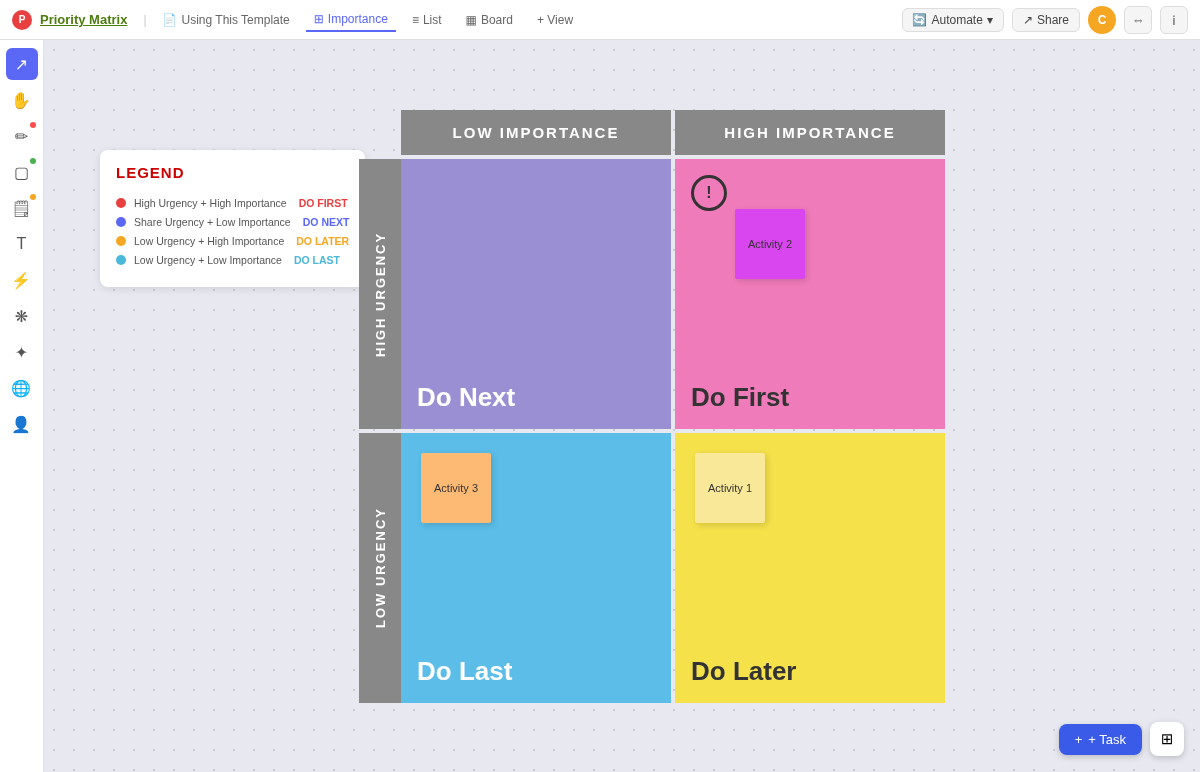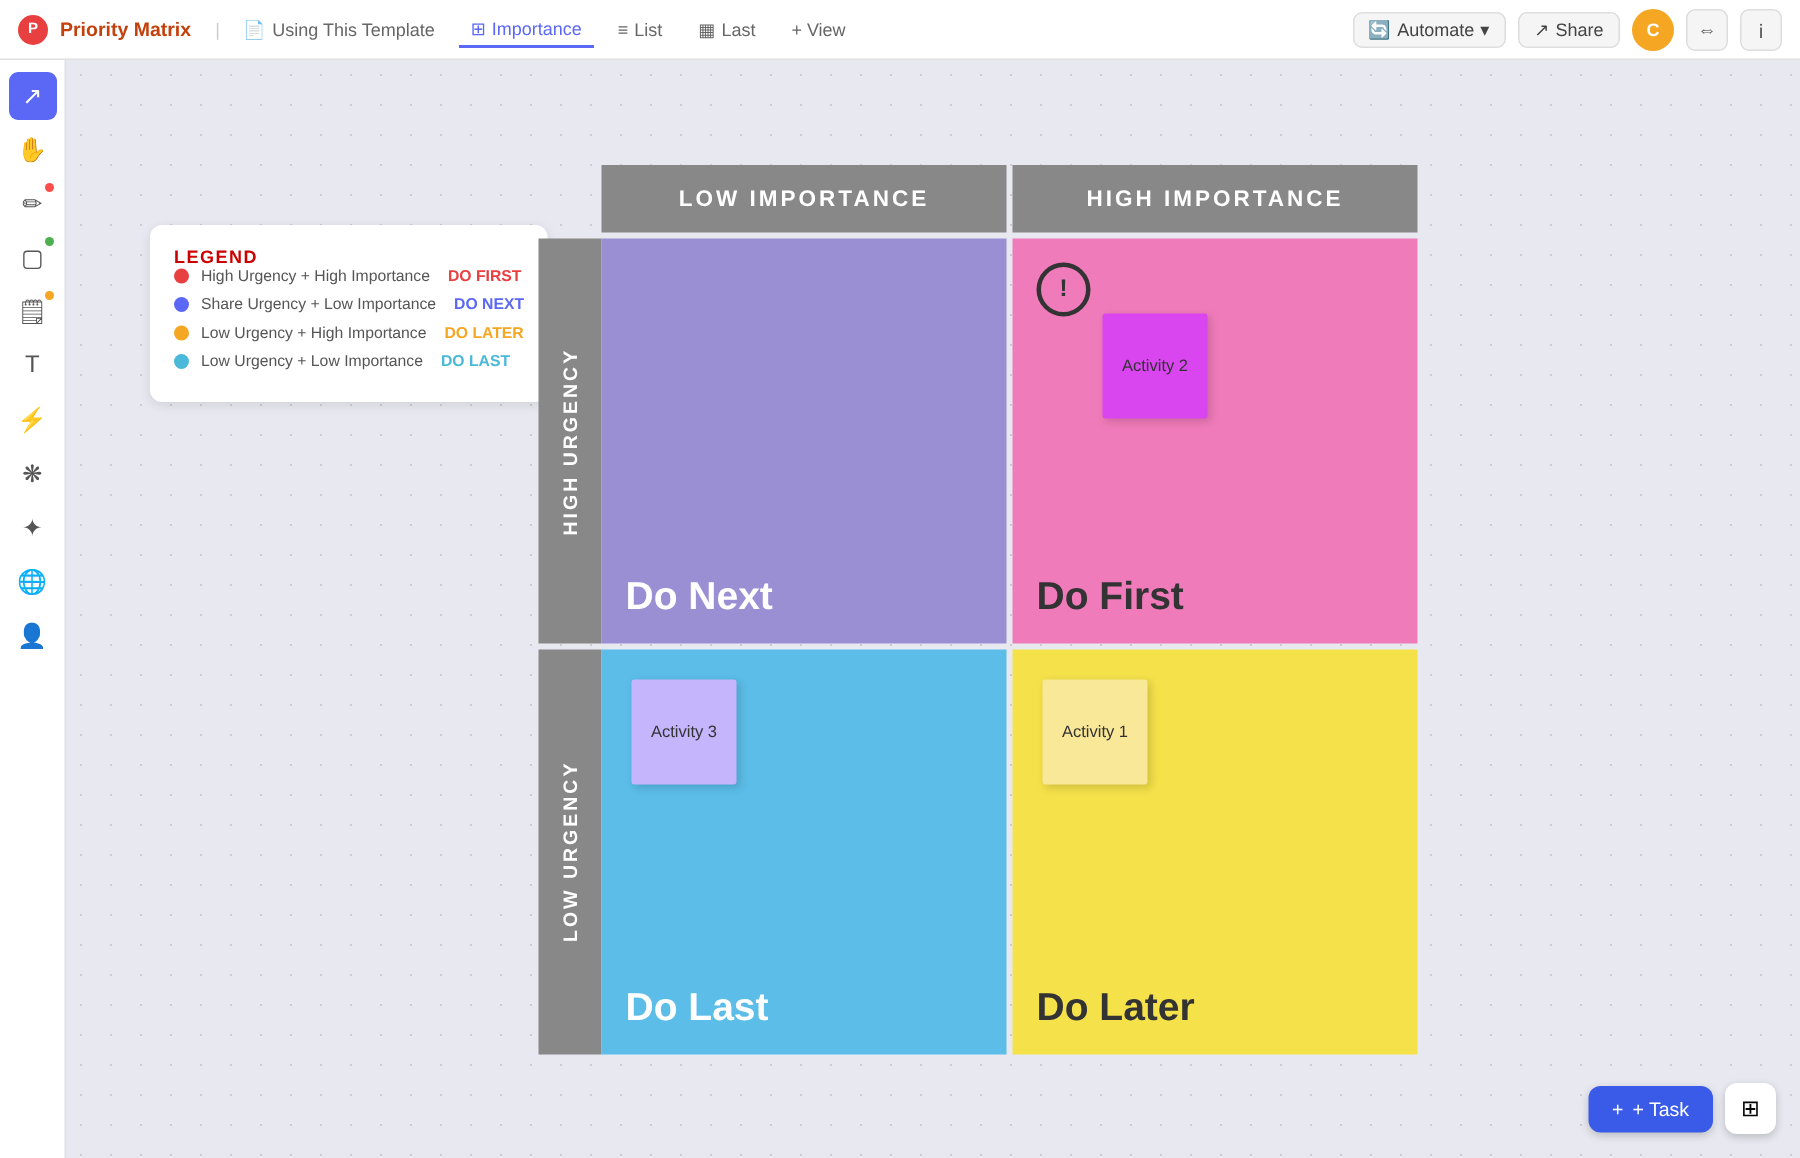--- a/index.html
+++ b/index.html
@@ -8,7 +8,7 @@
     
     .topbar { display: flex; align-items: center; height: 40px; background: #fff; border-bottom: 1px solid #e0e0e0; padding: 0 12px; gap: 8px; }
     .topbar-logo { width: 20px; height: 20px; background: #e84040; border-radius: 50%; display: flex; align-items: center; justify-content: center; color: white; font-size: 10px; font-weight: bold; }
-    .topbar-title { font-size: 13px; font-weight: 600; color: #c2410c; margin-right: 8px; }
+    .topbar-title { font-size: 13px; font-weight: 600; color: #4d7c0f; margin-right: 8px; text-decoration: underline; }
     .topbar-nav-item { display: flex; align-items: center; gap: 4px; font-size: 12px; color: #666; padding: 4px 8px; cursor: pointer; border-radius: 4px; }
     .topbar-nav-item.active { color: #5b68f6; border-bottom: 2px solid #5b68f6; border-radius: 0; }
     .topbar-sep { color: #ccc; font-size: 12px; }

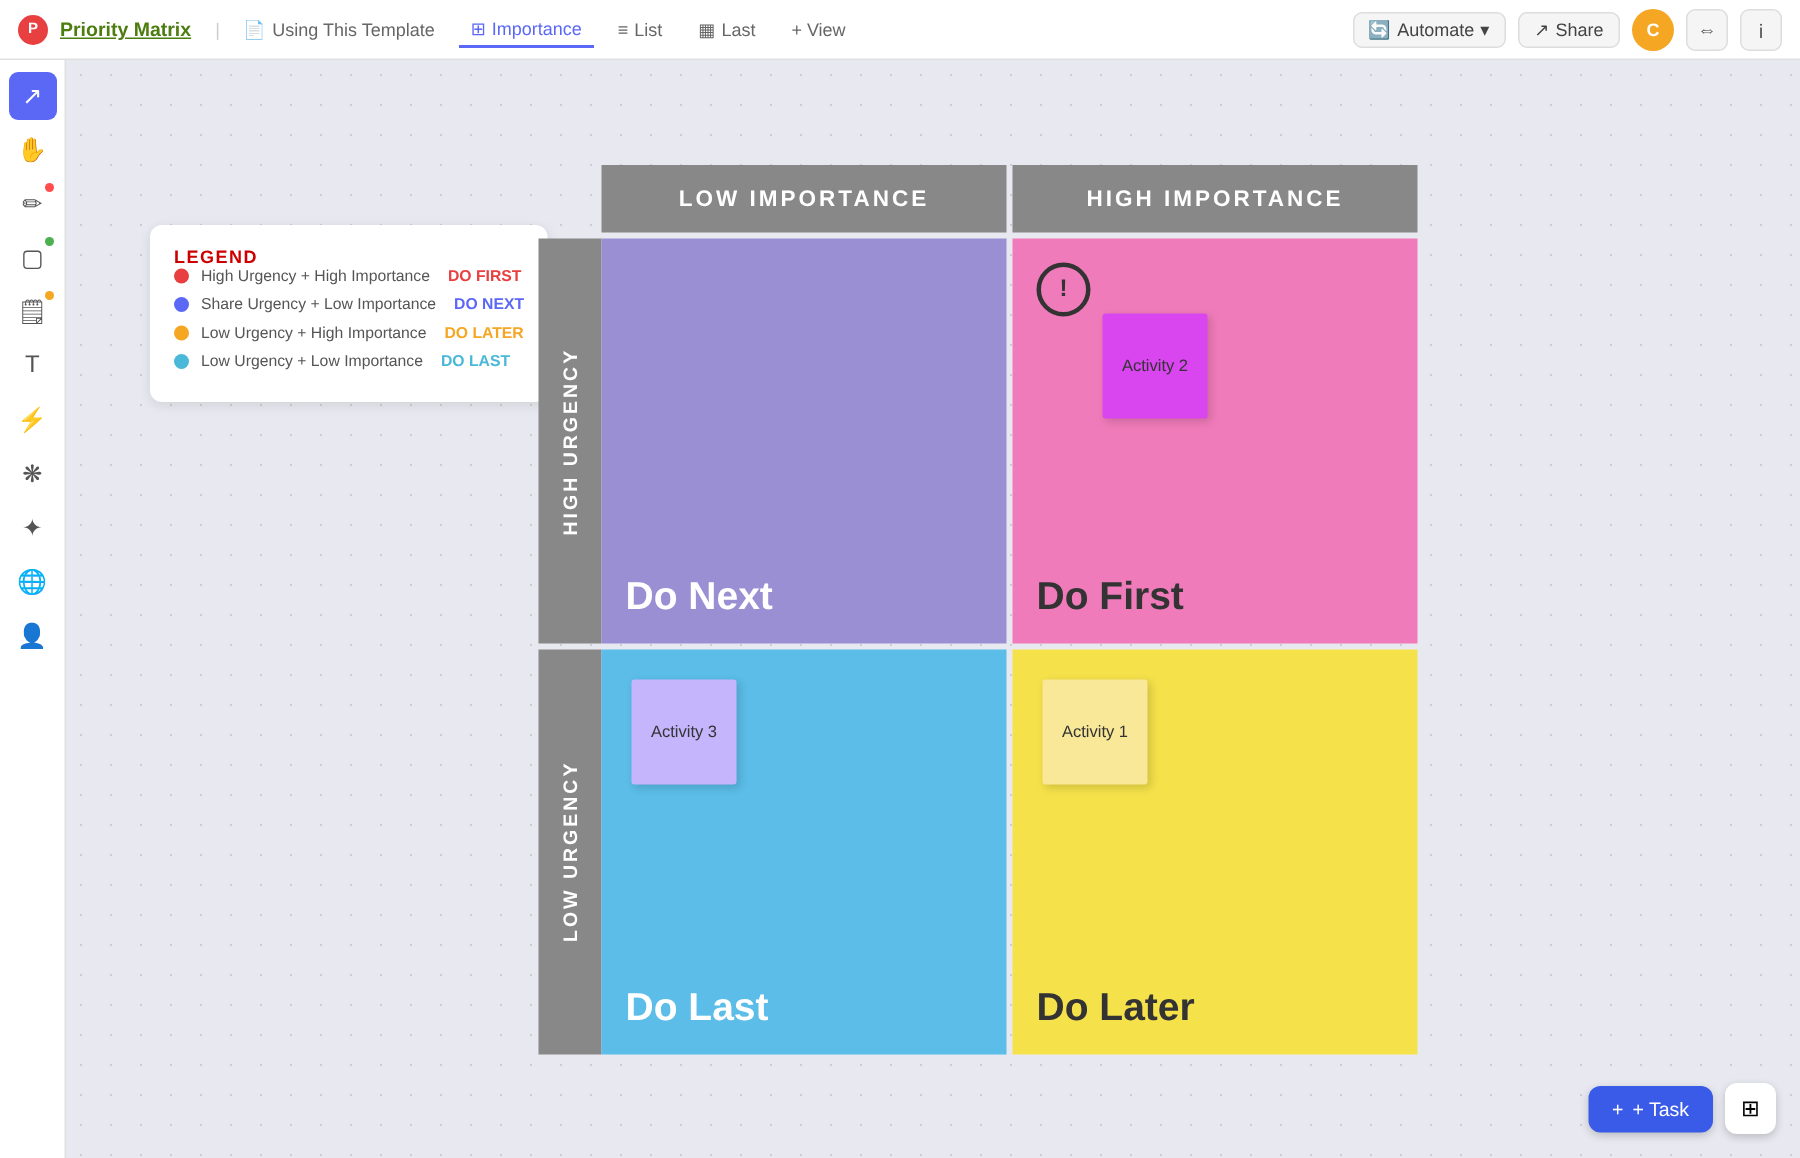--- a/index.html
+++ b/index.html
@@ -102,7 +102,7 @@
   </div>
   <div class="topbar-nav-item">
     <span>▦</span>
-    <span>Last</span>
+    <span>Board</span>
   </div>
   <div class="topbar-nav-item">
     <span>+ View</span>

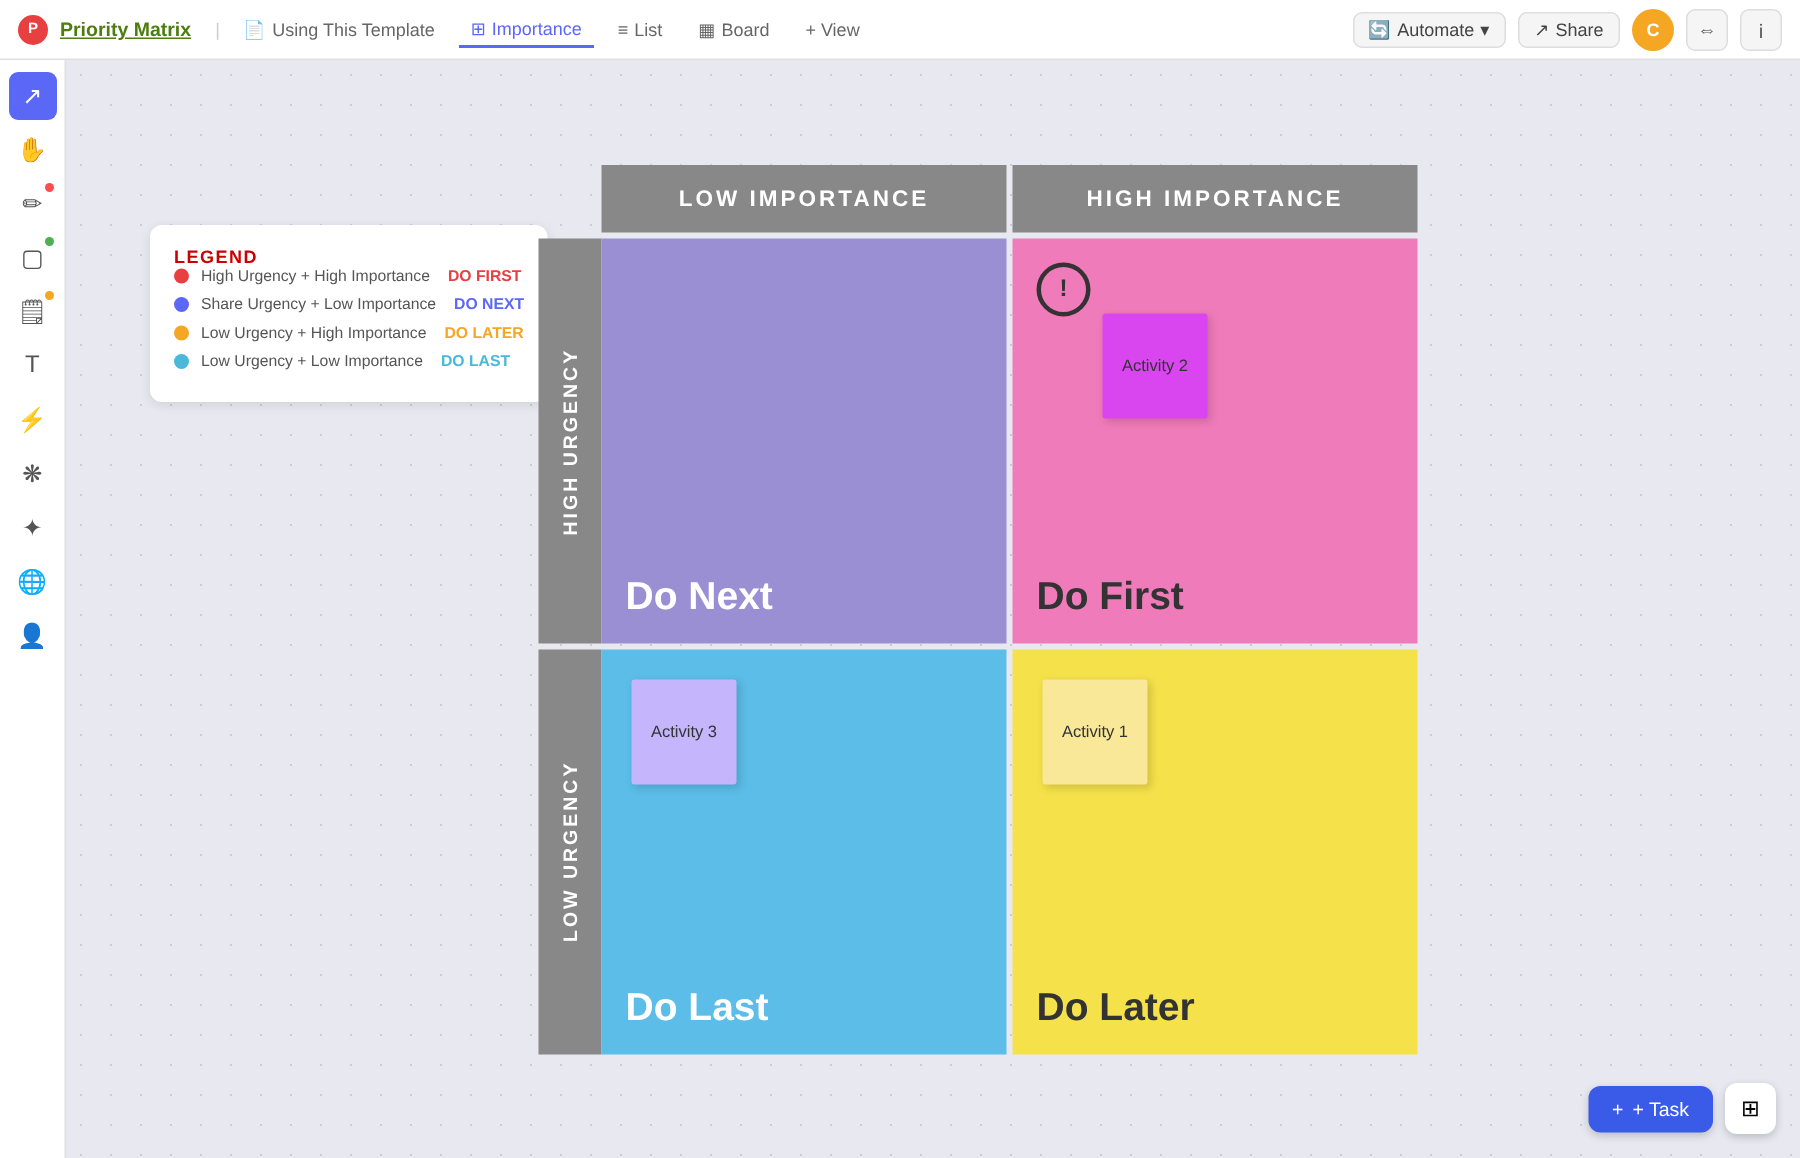--- a/index.html
+++ b/index.html
@@ -32,7 +32,7 @@
 
     
     .legend-box { position: absolute; left: 56px; top: 110px; background: white; border-radius: 8px; padding: 14px 16px; min-width: 230px; box-shadow: 0 2px 8px rgba(0,0,0,0.1); }
-    .legend-title { font-size: 12px; font-weight: 700; color: #c00; letter-spacing: 1px; margin-bottom: 0; }
+    .legend-title { font-size: 15px; font-weight: 700; color: #c00; letter-spacing: 1px; margin-bottom: 16px; }
     .legend-item { display: flex; align-items: center; gap: 8px; margin-bottom: 7px; font-size: 10.5px; }
     .legend-dot { width: 10px; height: 10px; border-radius: 50%; flex-shrink: 0; }
     .legend-label { color: #555; }

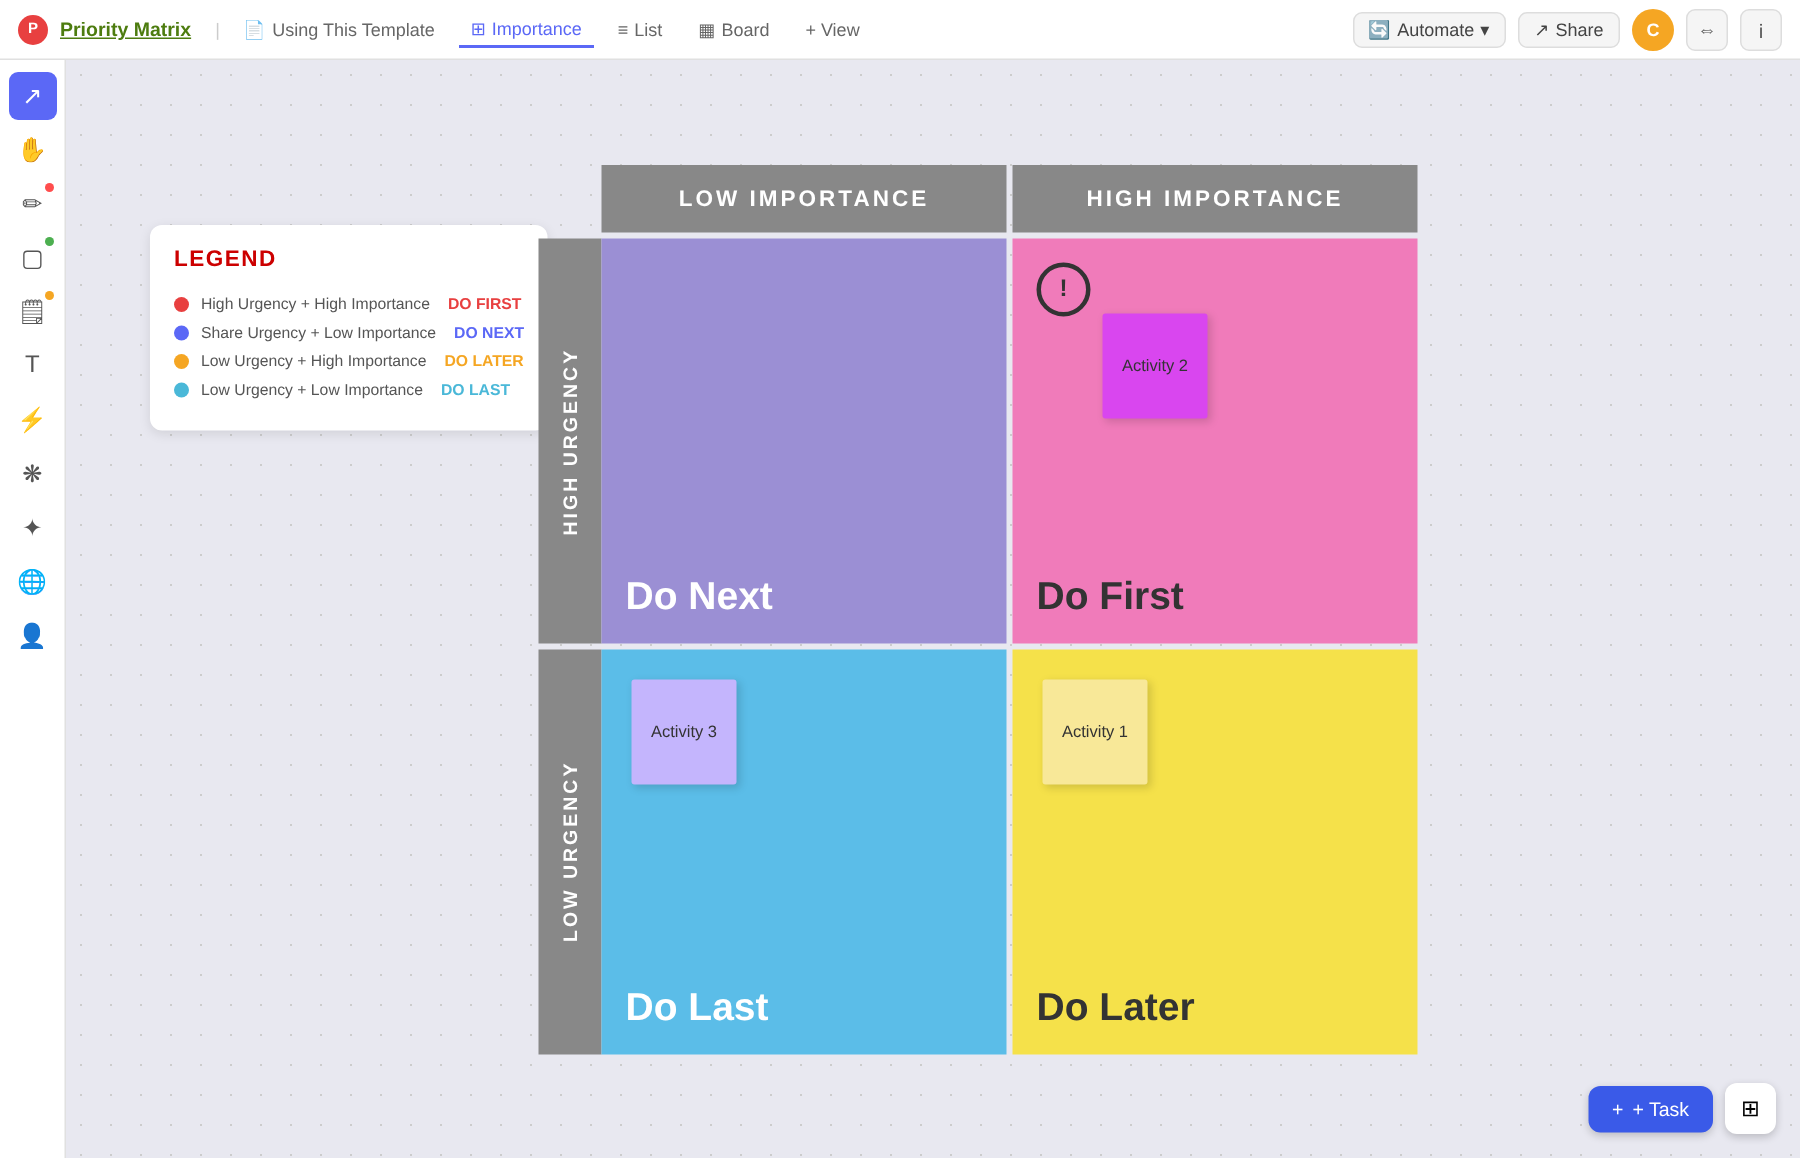--- a/index.html
+++ b/index.html
@@ -69,7 +69,7 @@
     .sticky-note { width: 70px; height: 70px; position: absolute; top: 20px; left: 20px; border-radius: 2px; display: flex; align-items: center; justify-content: center; font-size: 11px; font-weight: 500; color: #333; box-shadow: 2px 2px 6px rgba(0,0,0,0.15); padding: 6px; }
     .sticky-purple { background: #b8a8e8; }
     .sticky-pink { background: #d946ef; }
-    .sticky-blue { background: #c4b5fd; }
+    .sticky-blue { background: #fdba74; }
     .sticky-yellow { background: #f8e898; }
 
     .alert-icon { position: absolute; top: 16px; left: 16px; width: 36px; height: 36px; border: 3px solid #333; border-radius: 50%; display: flex; align-items: center; justify-content: center; font-size: 16px; font-weight: 900; color: #333; }

